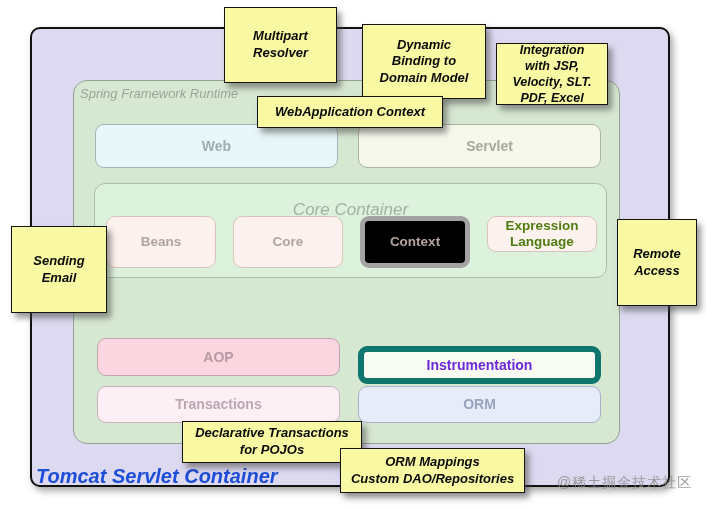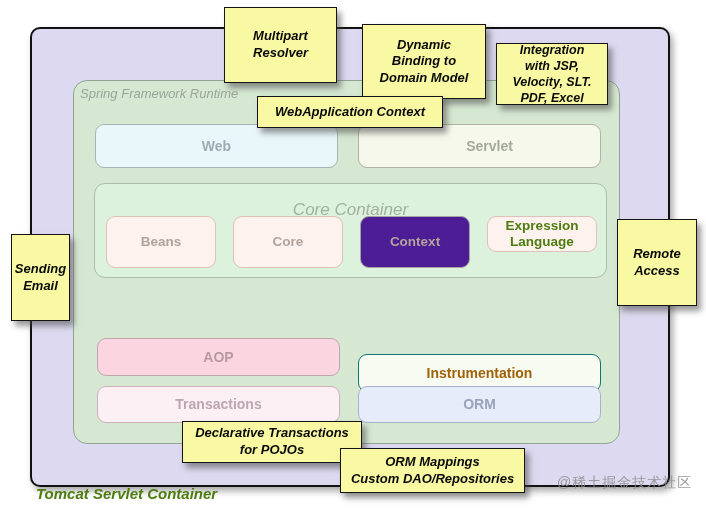--- a/index.html
+++ b/index.html
@@ -43,7 +43,7 @@
   <div class="abs title-italic core-title" style="left:94px;top:188px;width:513px;margin-top:12px;">Core Container</div>
   <div class="abs module" style="left:233px;top:216px;width:110px;height:52px;background:#fdf2ed;border:1px solid #dcc2ba;color:#b3a39d;font-size:13.5px;">Core</div>
   <div class="abs module" style="left:106px;top:216px;width:110px;height:52px;background:#fdf2ed;border:1px solid #dcc2ba;color:#b3a39d;font-size:13.5px;">Beans</div>
-  <div class="abs module" style="left:360px;top:216px;width:110px;height:52px;background:#4c1d95;border:1px solid #a3a3a3;color:#b3a39d;font-size:13.5px;">Context</div>
+  <div class="abs module" style="left:360px;top:216px;width:110px;height:52px;background:#000000;border:5px solid #a3a3a3;color:#b3a39d;font-size:13.5px;">Context</div>
   <div class="abs module" style="left:487px;top:216px;width:110px;height:36px;background:#fdf2ed;border:1px solid #dcc2ba;color:#4d7c0f;font-size:13.5px;">Expression
 Language</div>
 

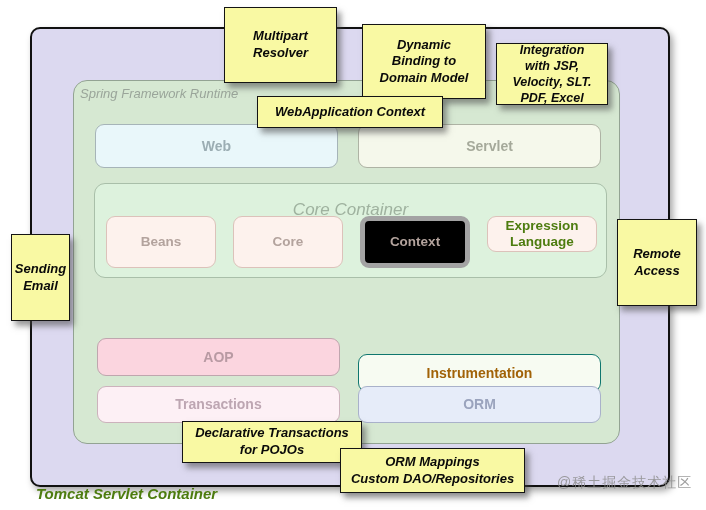--- a/index.html
+++ b/index.html
@@ -63,7 +63,7 @@
 Velocity, SLT.
 PDF, Excel</div>
   <div class="abs note" style="left:257px;top:96px;width:186px;height:32px;">WebApplication Context</div>
-  <div class="abs note" style="left:11px;top:226px;width:59px;height:87px;margin-top:8px;">Sending
+  <div class="abs note" style="left:11px;top:226px;width:96px;height:87px;">Sending
 Email</div>
   <div class="abs note" style="left:617px;top:219px;width:80px;height:87px;">Remote
 Access</div>

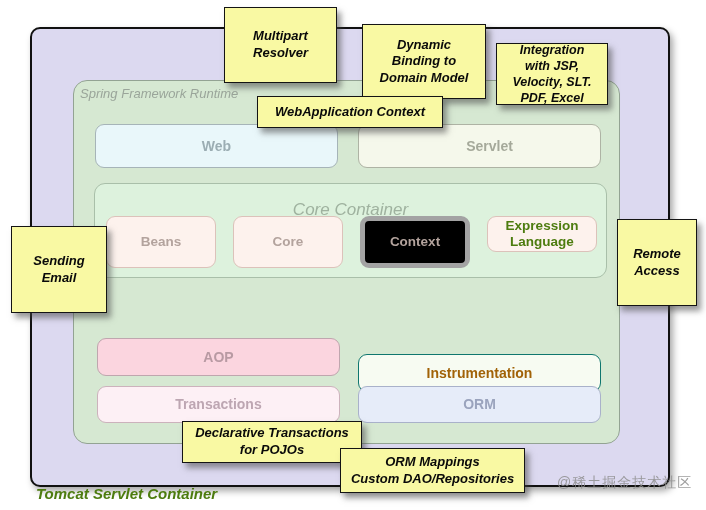--- a/index.html
+++ b/index.html
@@ -48,7 +48,7 @@
 Language</div>
 
   <div class="abs module" style="left:97px;top:338px;width:243px;height:38px;background:#fbd5df;border:1px solid #bfa6ae;color:#b89aa3;">AOP</div>
-  <div class="abs module" style="left:358px;top:354px;width:243px;height:38px;background:#f7fbf2;border:1px solid #0f766e;color:#a16207;">Instrumentation</div>
+  <div class="abs module" style="left:358px;top:346px;width:243px;height:38px;background:#f7fbf2;border:6px solid #0f766e;color:#6d28d9;">Instrumentation</div>
 
   <div class="abs module" style="left:97px;top:386px;width:243px;height:37px;background:#fdf0f5;border:1px solid #ccb2bc;color:#bda6b2;">Transactions</div>
   <div class="abs module" style="left:358px;top:386px;width:243px;height:37px;background:#e6ecf9;border:1px solid #a9b1ca;color:#9aa3bd;">ORM</div>

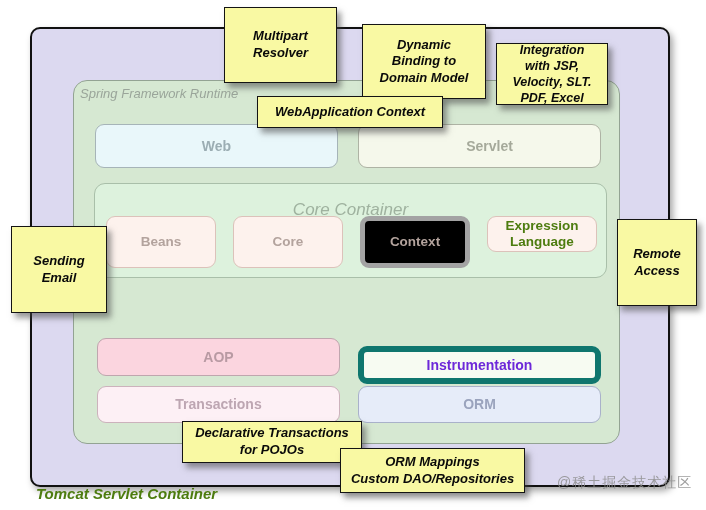--- a/index.html
+++ b/index.html
@@ -22,7 +22,7 @@
   .title-italic{font-style:italic;}
   .runtime-title{font-size:13px;color:#9aa59a;}
   .core-title{font-size:17px;color:#9fb29f;text-align:center;}
-  .tomcat-label{font-size:15px;font-weight:bold;font-style:italic;color:#4d7c0f;margin-top:20px;}
+  .tomcat-label{font-size:20px;font-weight:bold;font-style:italic;color:#1d4ed8;}
   .watermark{font-size:14px;color:#8e8e8e;opacity:0.85;z-index:6;letter-spacing:1px;}
 </style>
 </head>

